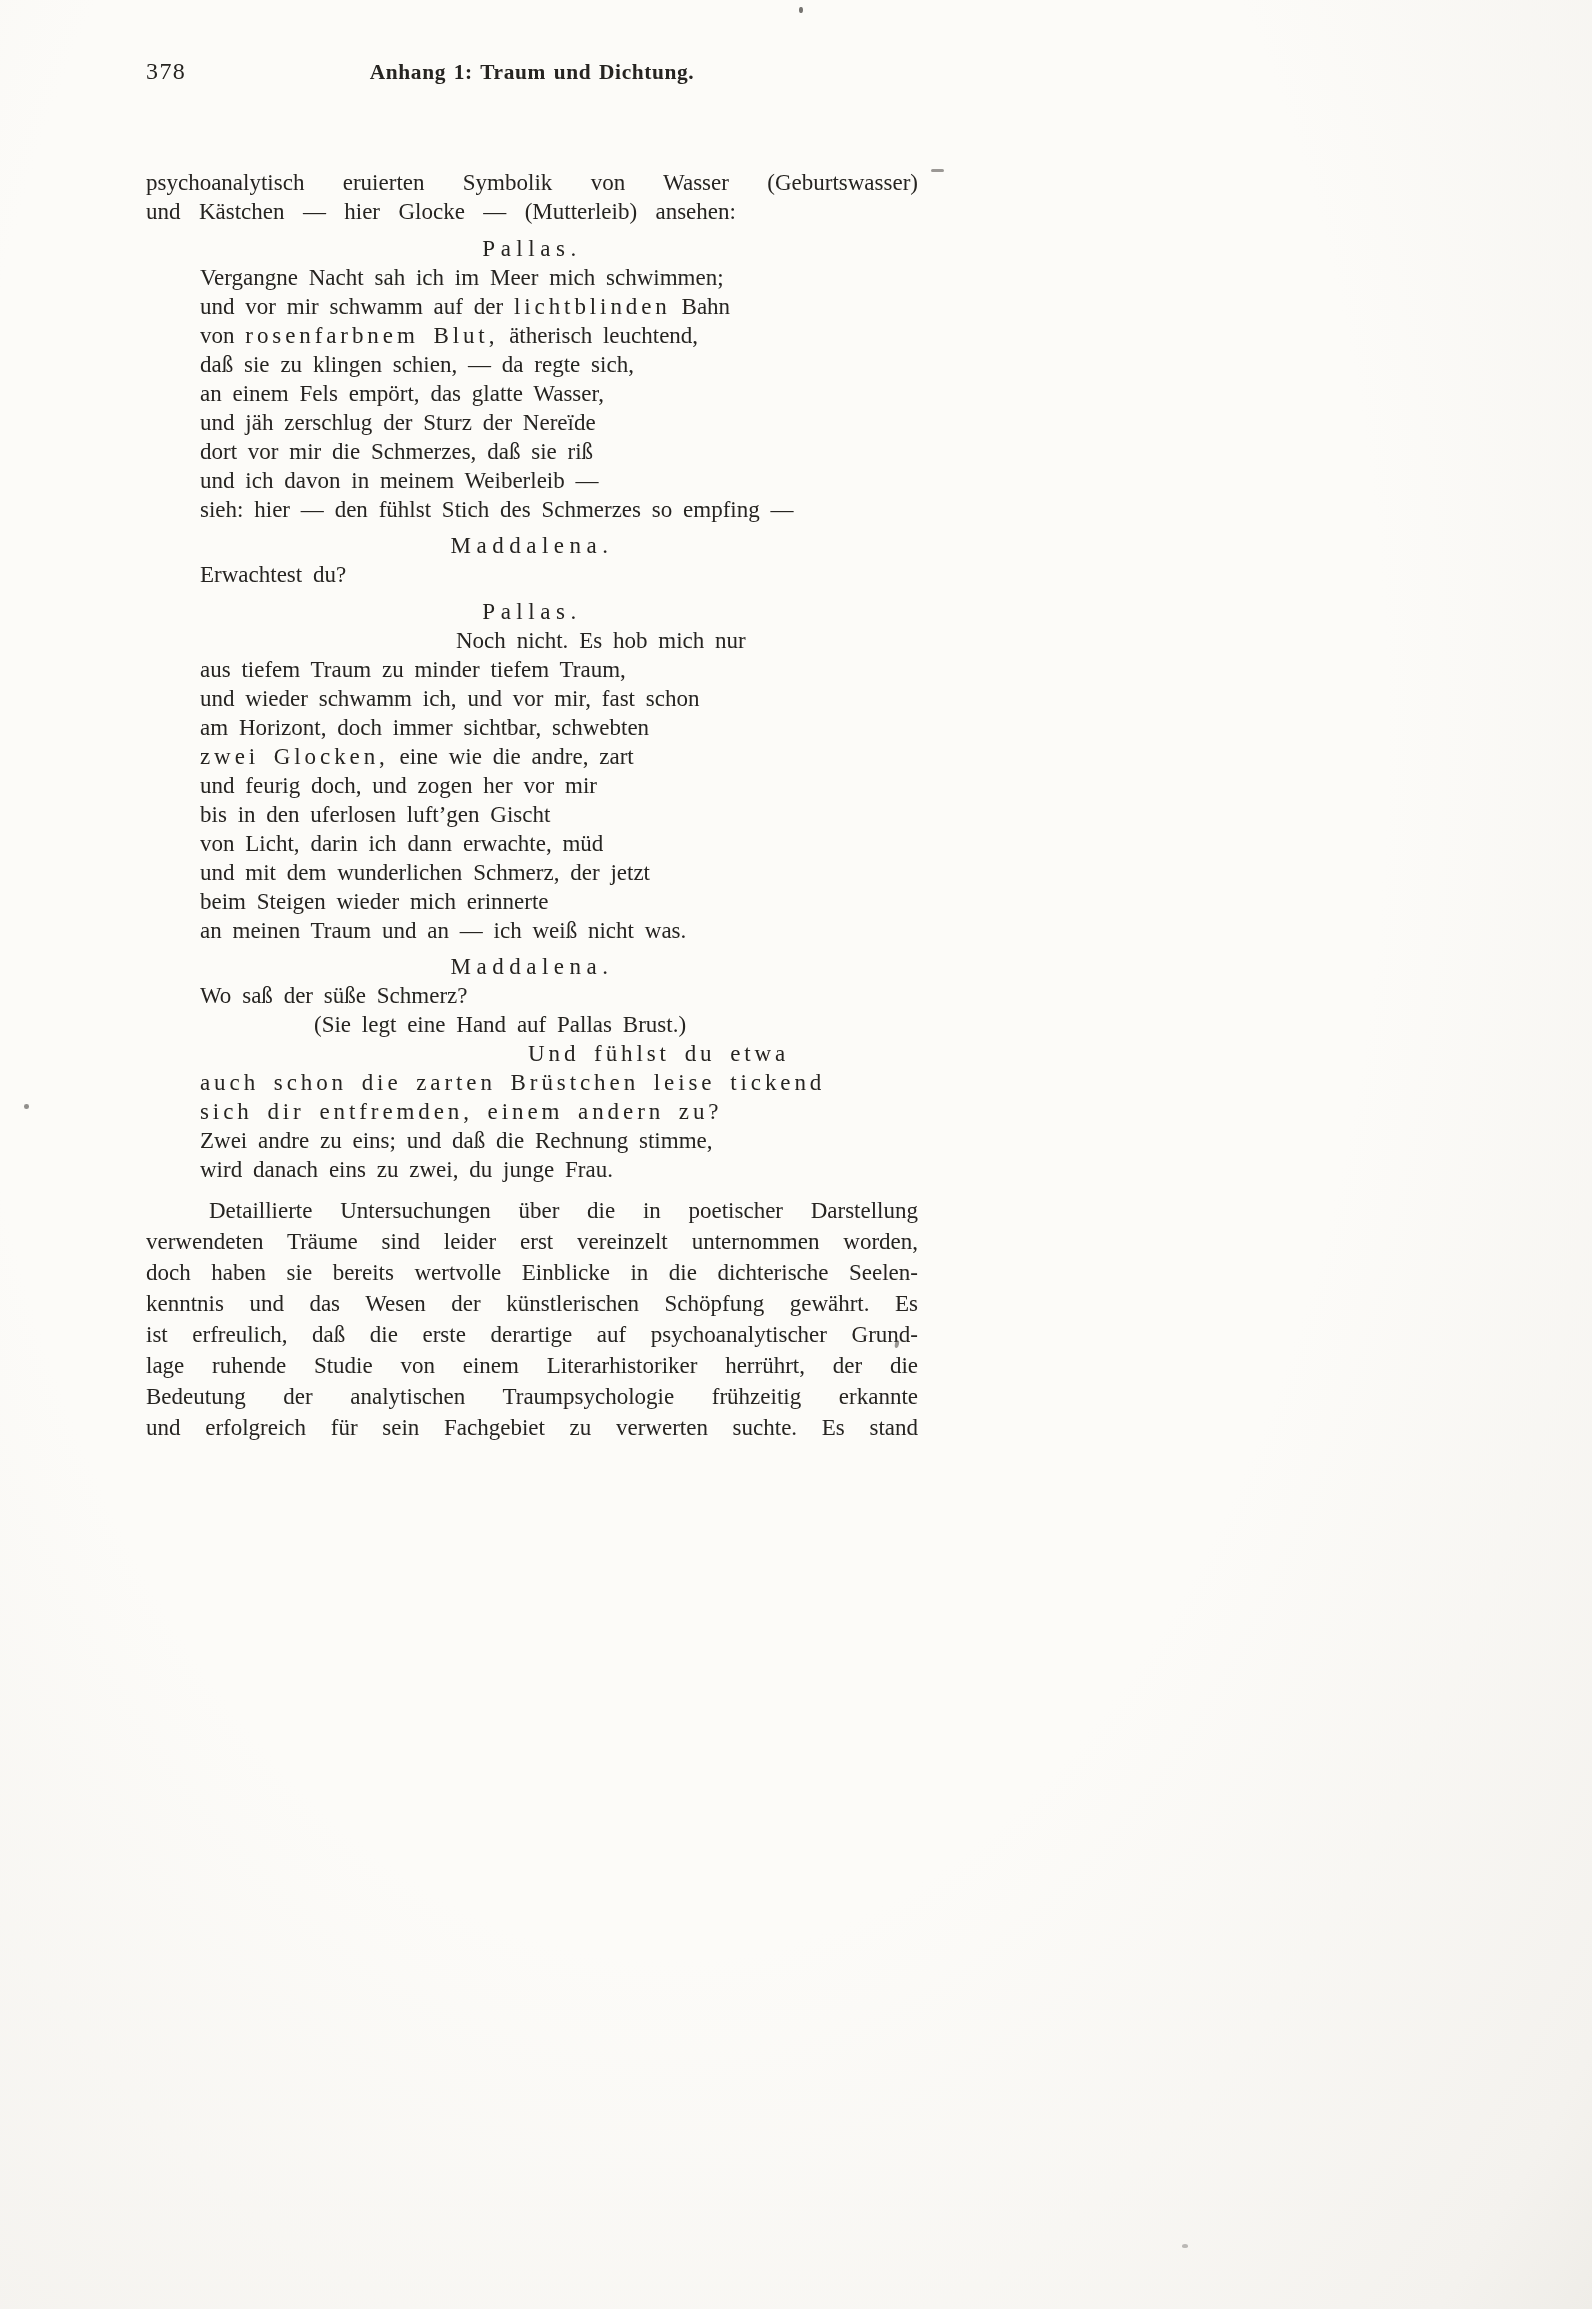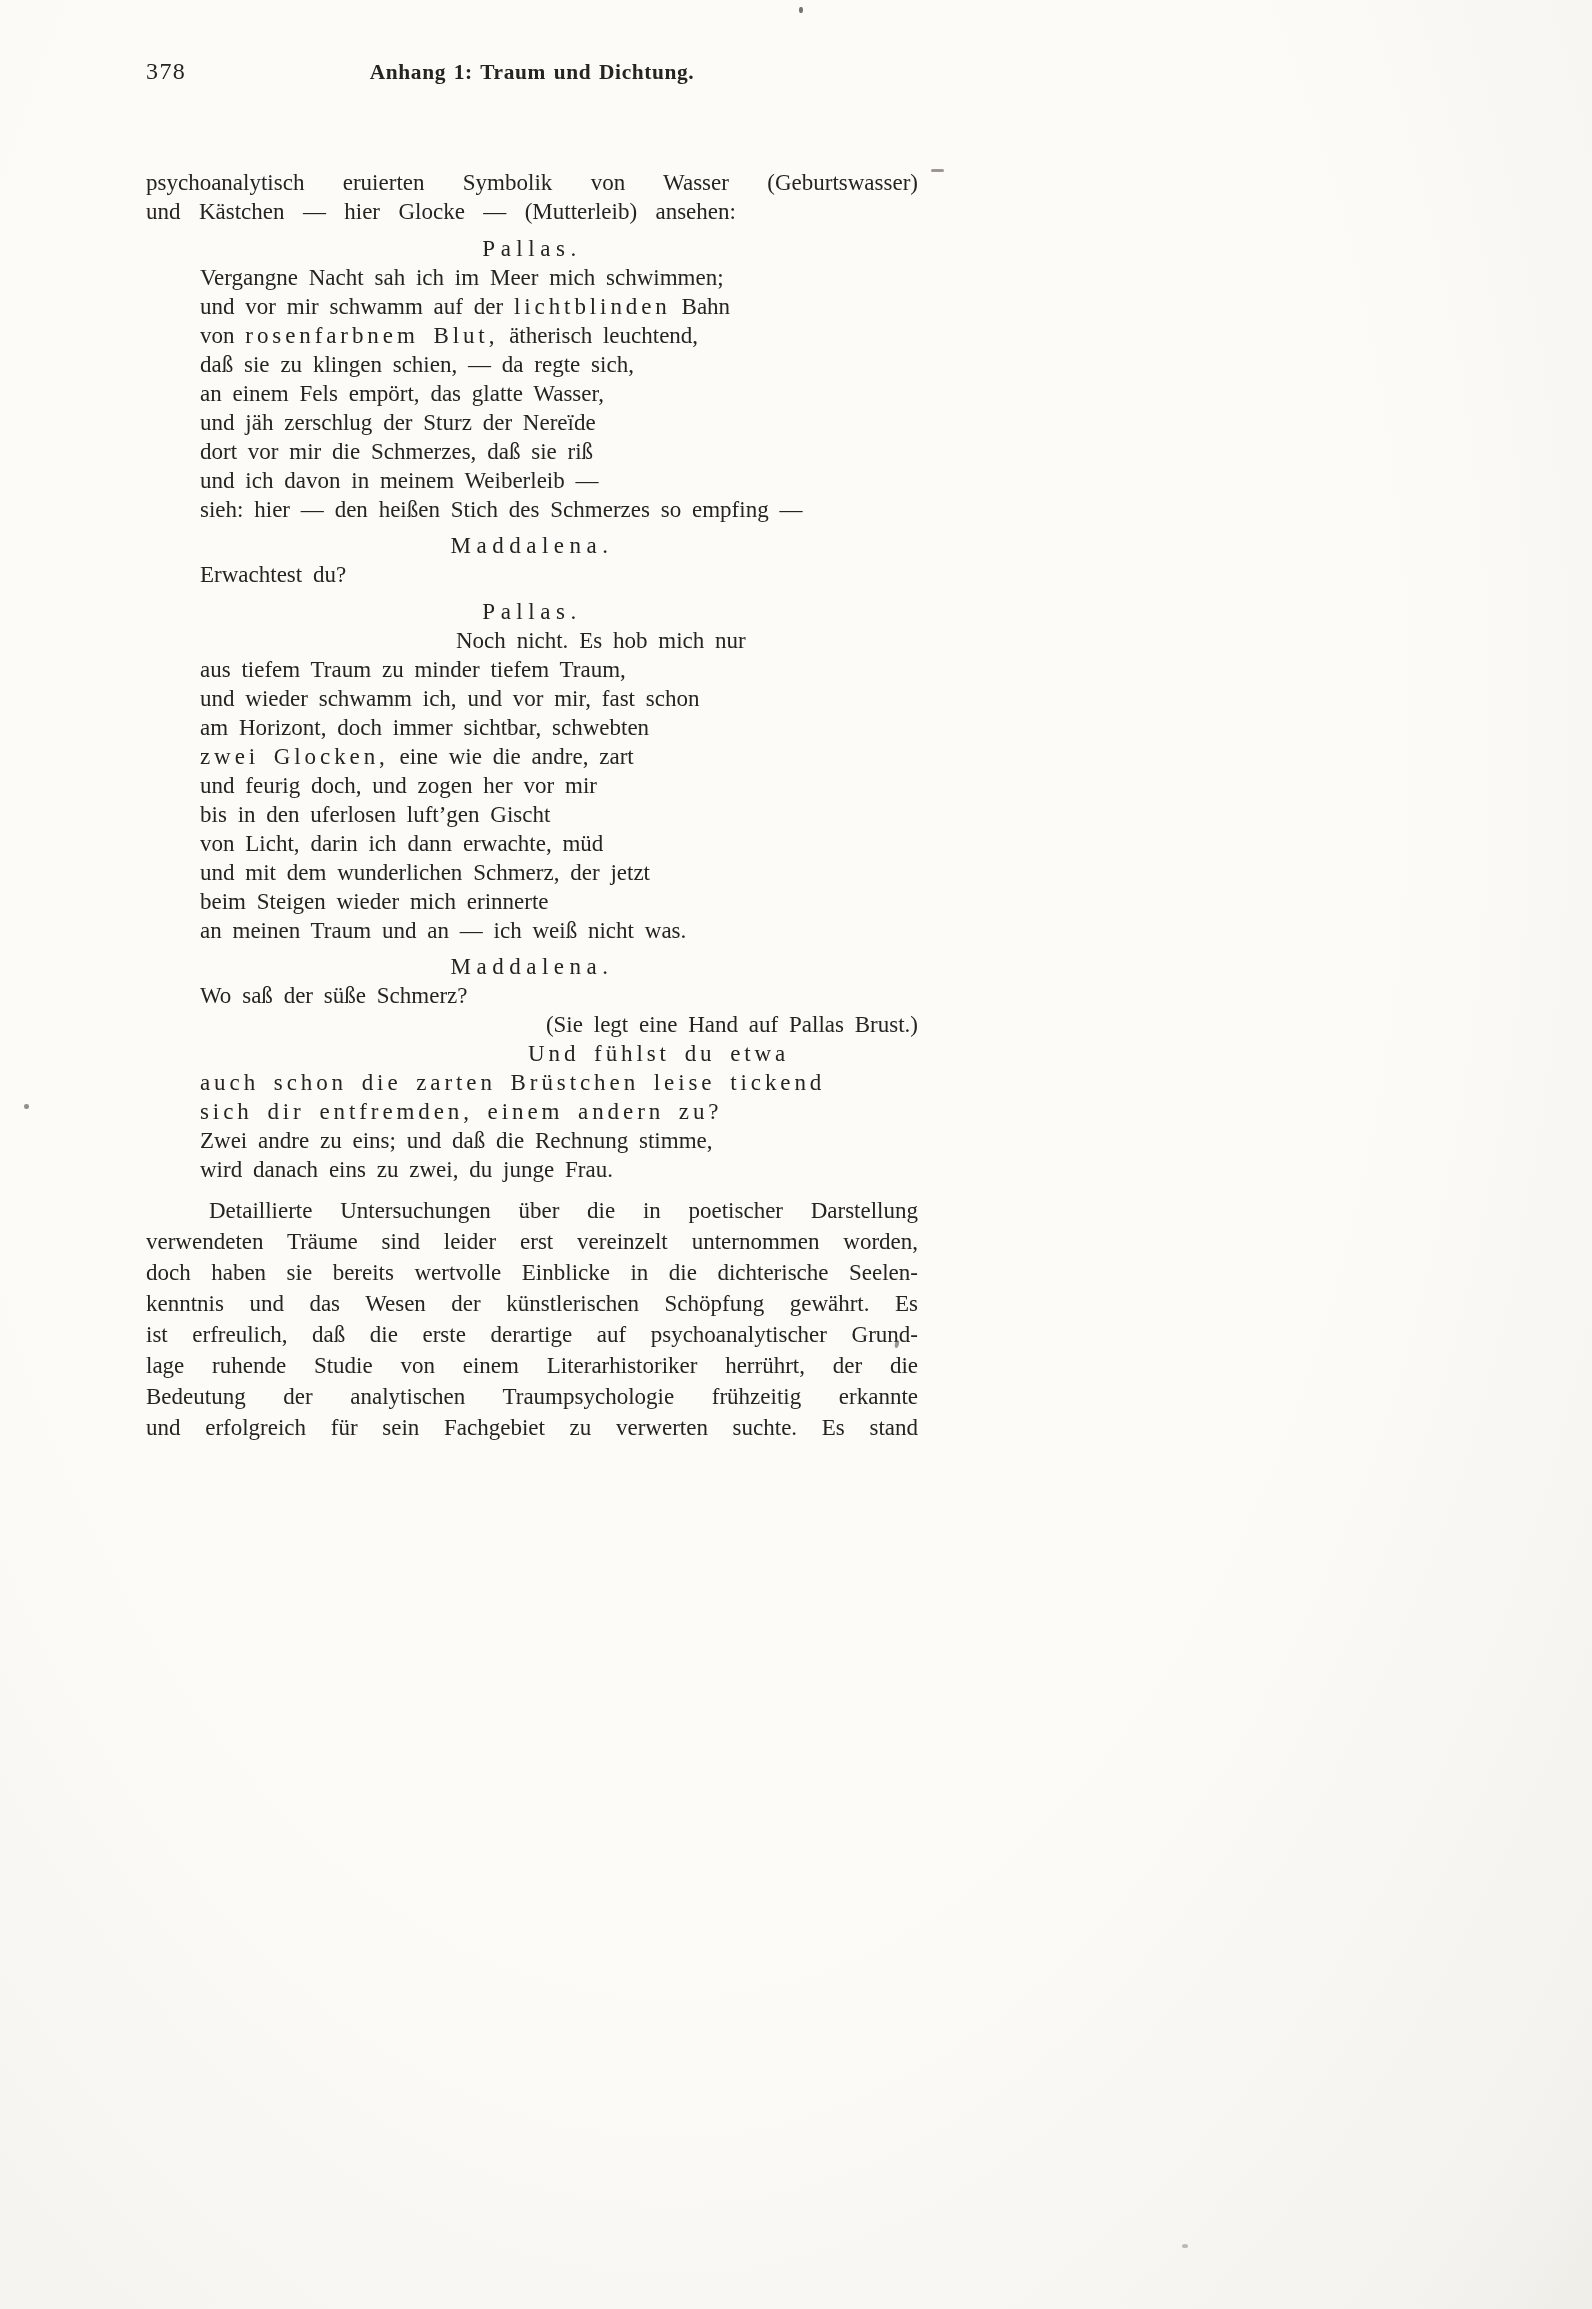--- a/index.html
+++ b/index.html
@@ -100,7 +100,7 @@
       <div class="line v"><span>und jäh zerschlug der Sturz der Nereïde</span></div>
       <div class="line v"><span>dort vor mir die Schmerzes, daß sie riß</span></div>
       <div class="line v"><span>und ich davon in meinem Weiberleib —</span></div>
-      <div class="line v"><span>sieh: hier — den heißen Stich des Schmerzes so empfing —</span></div>
+      <div class="line v"><span>sieh: hier — den fühlst Stich des Schmerzes so empfing —</span></div>
       <div class="line speaker"><span>Maddalena.</span></div>
       <div class="line v"><span>Erwachtest du?</span></div>
       <div class="line speaker"><span>Pallas.</span></div>

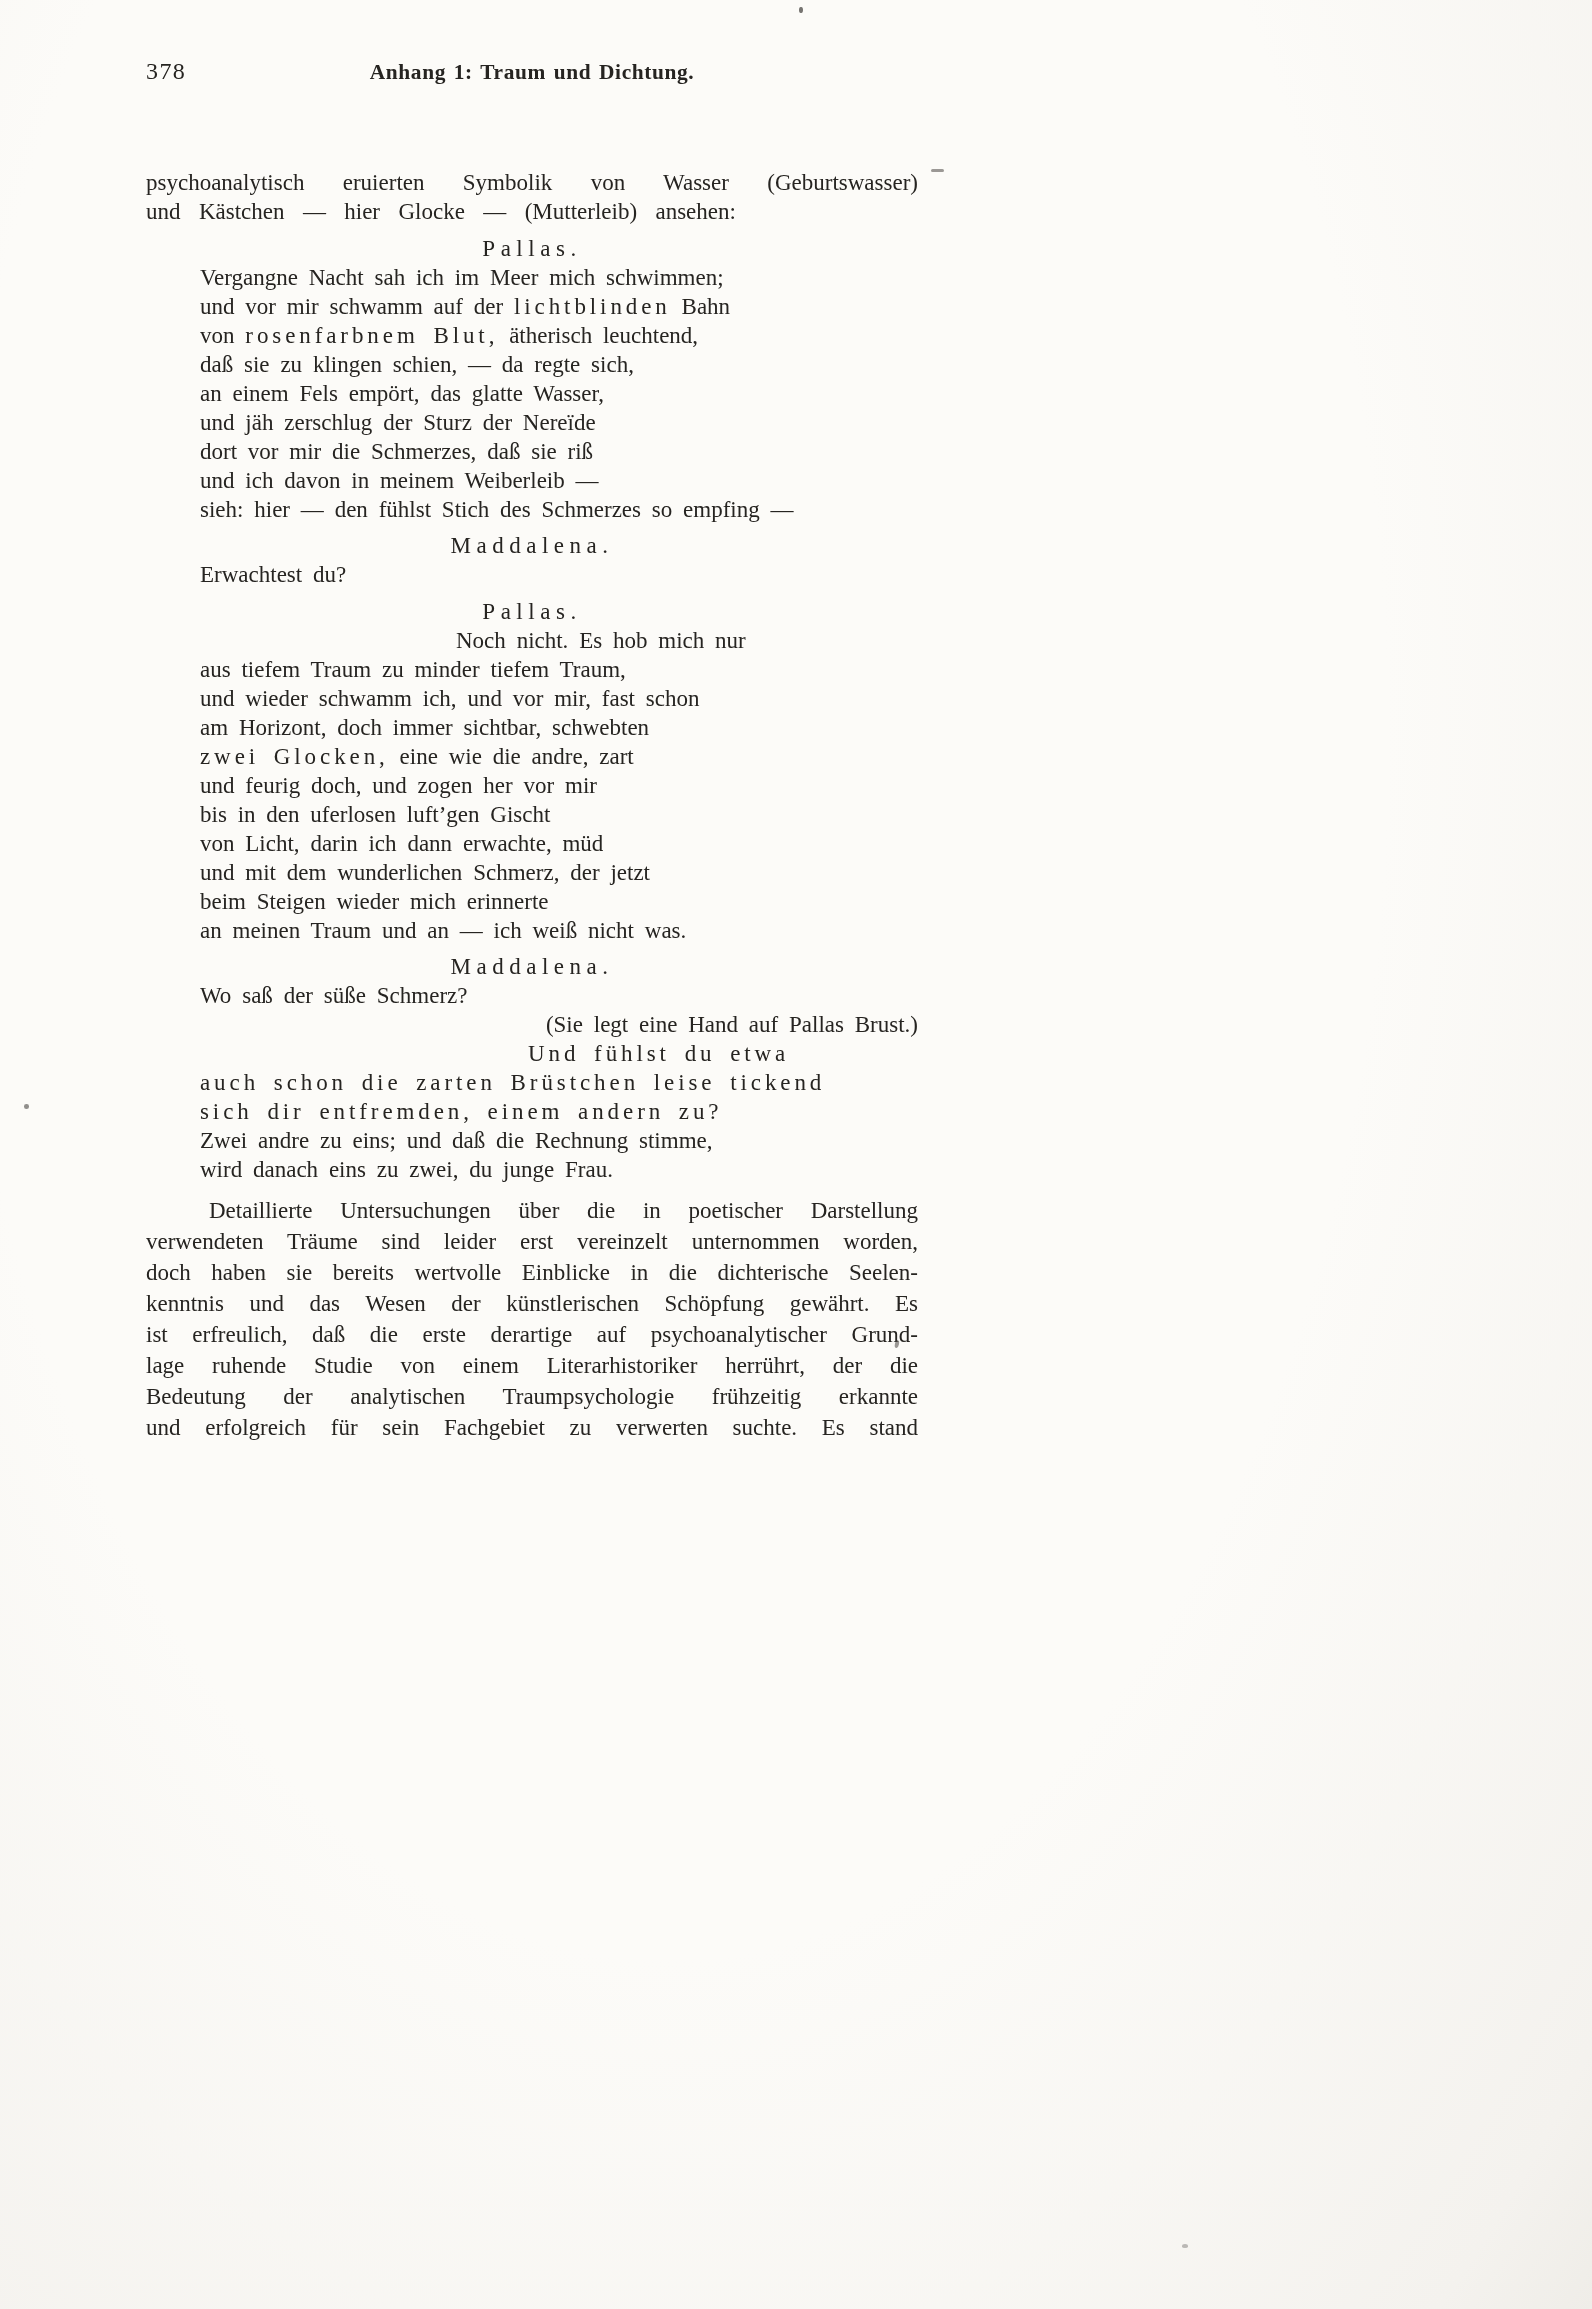--- a/index.html
+++ b/index.html
@@ -61,7 +61,7 @@
   .v  { margin-left: 54px; }
   .c1 { margin-left: 310px; }
   .c2 { margin-left: 382px; }
-  .stage { margin-left: 168px; text-align: right; }
+  .stage { margin-left: 168px; }
   .p  { line-height: 31px; }
   .pf { margin-top: 11.2px; text-indent: 63px; }
   .sp { letter-spacing: 0.17em; }

